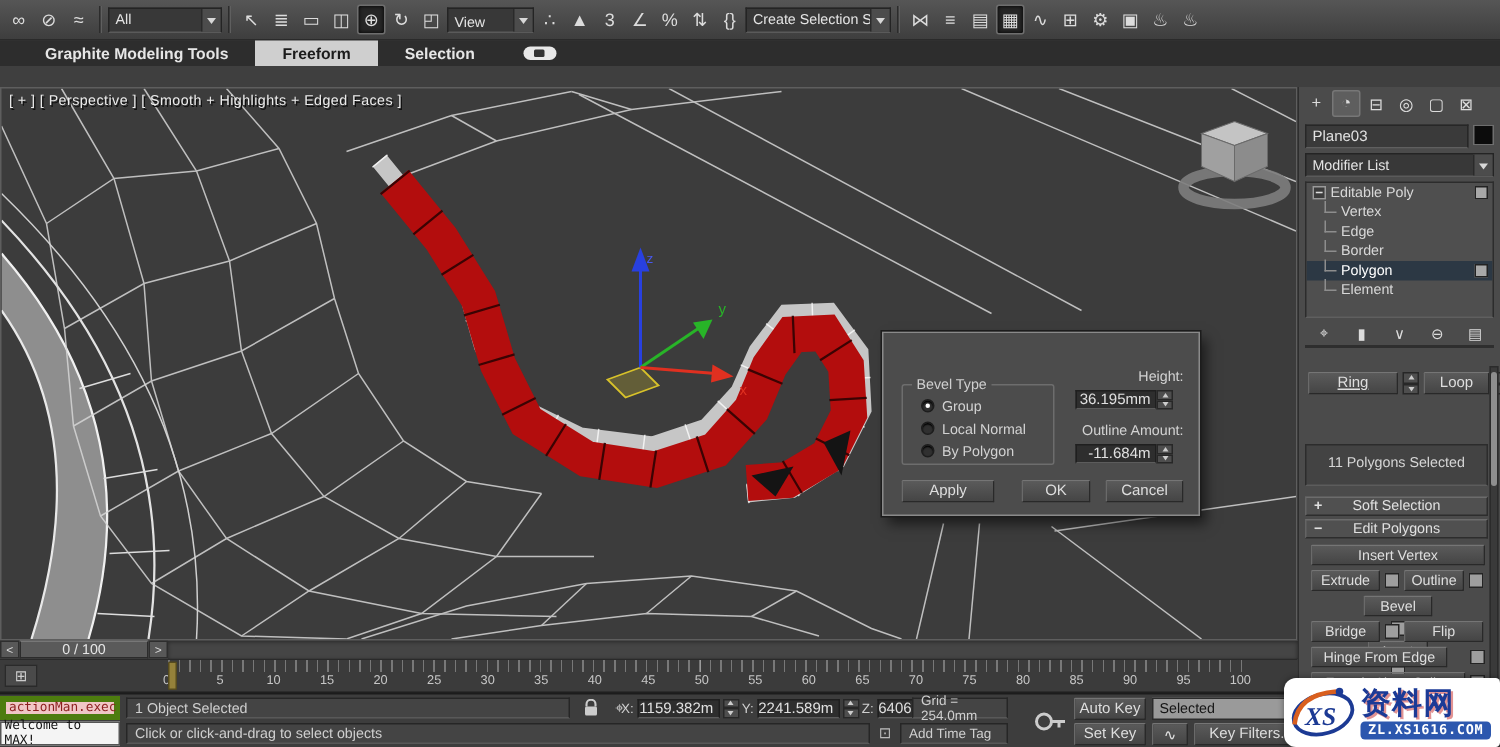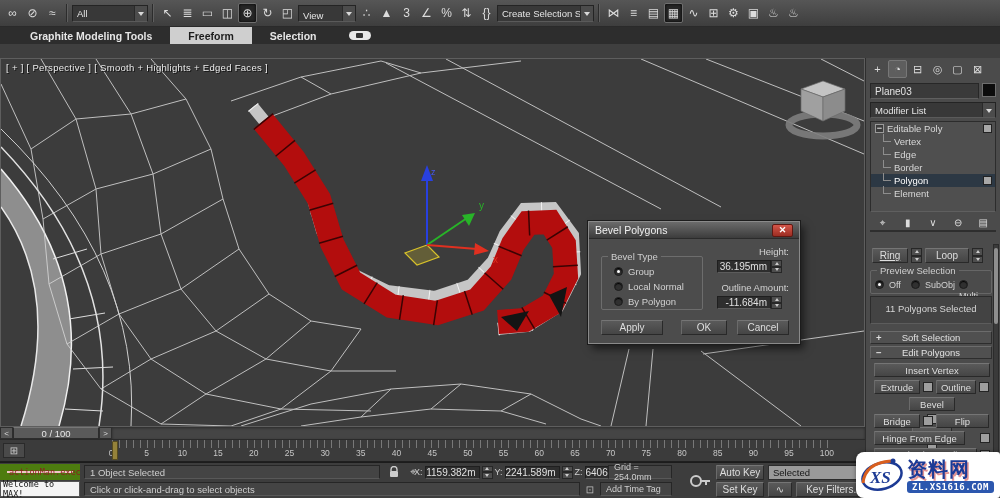--- a/index.html
+++ b/index.html
@@ -258,10 +258,6 @@
     </svg>
 
     <div class="abs dialog">
-      <div class="dtitle">
-        <span>Bevel Polygons</span>
-        <span class="dclose">✕</span>
-      </div>
       <div class="grp" style="left:12px;top:34px;width:102px;height:54px;">
         <span class="leg">Bevel Type</span>
         <div style="position:absolute;left:12px;top:9px;"><i class="radio on"></i><span class="rlab">Group</span></div>

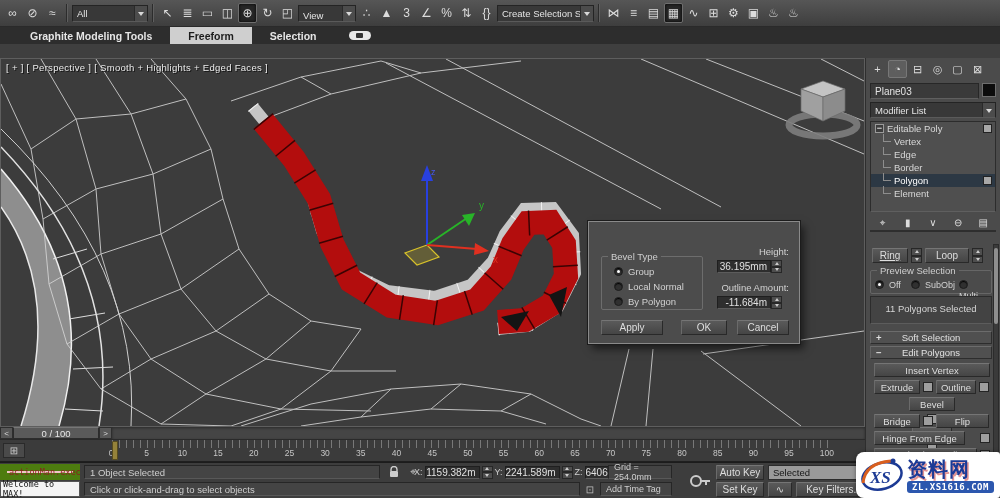--- a/index.html
+++ b/index.html
@@ -342,7 +342,7 @@
       </div>
 
     <div class="abs" style="left:6px;top:190px;display:flex;gap:3px;height:15px;">
-      <span class="btn3d" style="width:36px;text-decoration:underline;">Ring</span>
+      <span class="btn3d" style="width:60px;text-decoration:underline;">Ring</span>
       <span class="spin" style="height:15px;">
           <i class="up"></i>
           <i class="dn"></i>

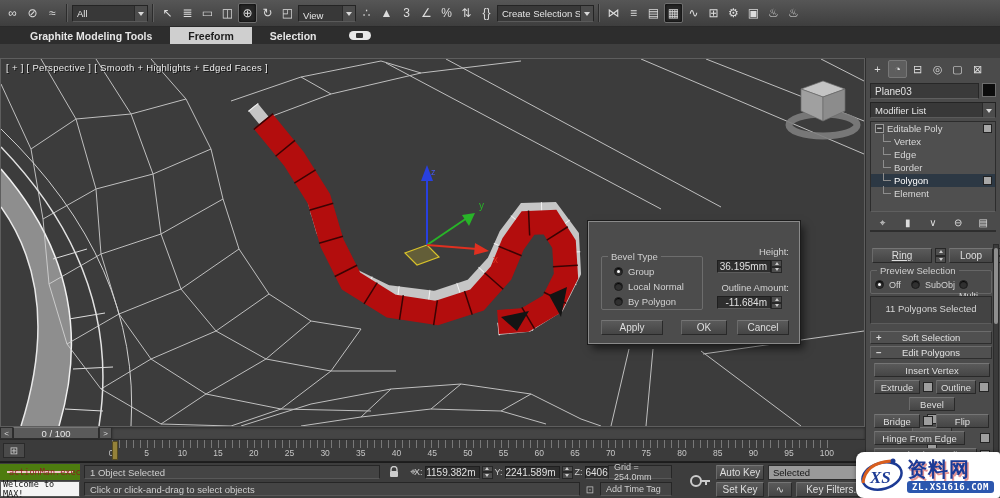--- a/index.html
+++ b/index.html
@@ -354,12 +354,6 @@
         </span>
     </div>
 
-    <div class="grp" style="left:4px;top:212px;width:122px;height:24px;border-color:#666;">
-      <span class="leg" style="background:#4b4b4b;">Preview Selection</span>
-      <div style="position:absolute;left:4px;top:8px;"><i class="radio on"></i><span class="rlab" style="font-size:9px">Off</span></div>
-      <div style="position:absolute;left:40px;top:8px;"><i class="radio"></i><span class="rlab" style="font-size:9px">SubObj</span></div>
-      <div style="position:absolute;left:88px;top:8px;"><i class="radio"></i><span class="rlab" style="font-size:9px">Multi</span></div>
-    </div>
 
     <div class="inforow">11 Polygons Selected</div>
 

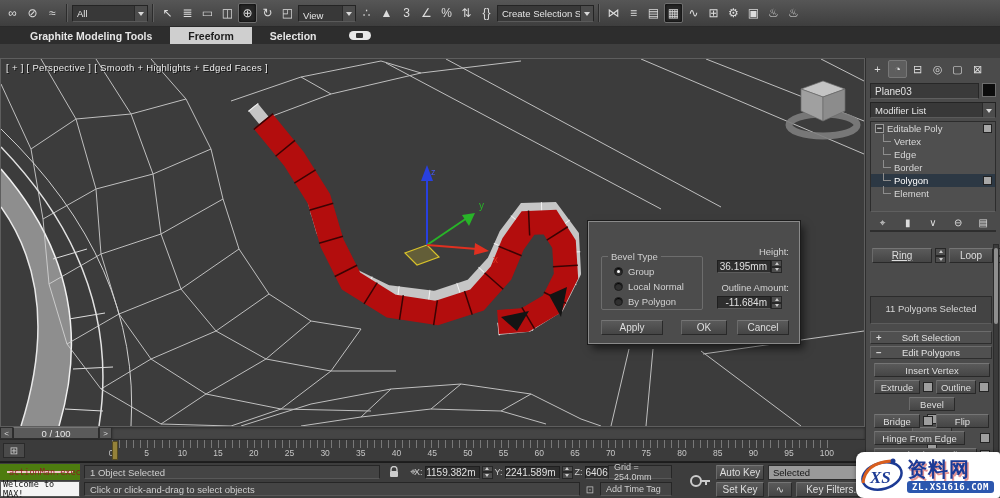--- a/index.html
+++ b/index.html
@@ -91,7 +91,7 @@
   
   .statusbar{left:0;top:462px;width:1000px;height:36px;background:#3d3d3d;border-top:1px solid #1c1c1c;}
   .mono{font-family:"DejaVu Sans Mono",monospace;}
-  .lst1{position:absolute;left:0;top:1px;width:80px;height:16px;background:#f0c6c6;color:#8c1f1f;font-size:8.5px;display:flex;align-items:center;padding:0 2px;border:7px solid #4d7c0f;}
+  .lst1{position:absolute;left:0;top:1px;width:80px;height:16px;background:#f0c6c6;color:#8c1f1f;font-size:8.5px;display:flex;align-items:center;padding:0 2px;border:4px solid #4d7c0f;}
   .lst2{position:absolute;left:0;top:18px;width:80px;height:16px;background:#f4f4f4;color:#151515;font-size:8.5px;display:flex;align-items:center;padding:0 2px;border:1px solid #555;}
   .sfld{background:#444;border:1px solid #262626;border-bottom-color:#585858;color:#cfcfcf;font-size:9.5px;display:flex;align-items:center;padding:0 5px;}
   .coords{position:absolute;left:414px;top:2px;height:14px;display:flex;align-items:center;gap:2px;color:#cfcfcf;font-size:9px;}

